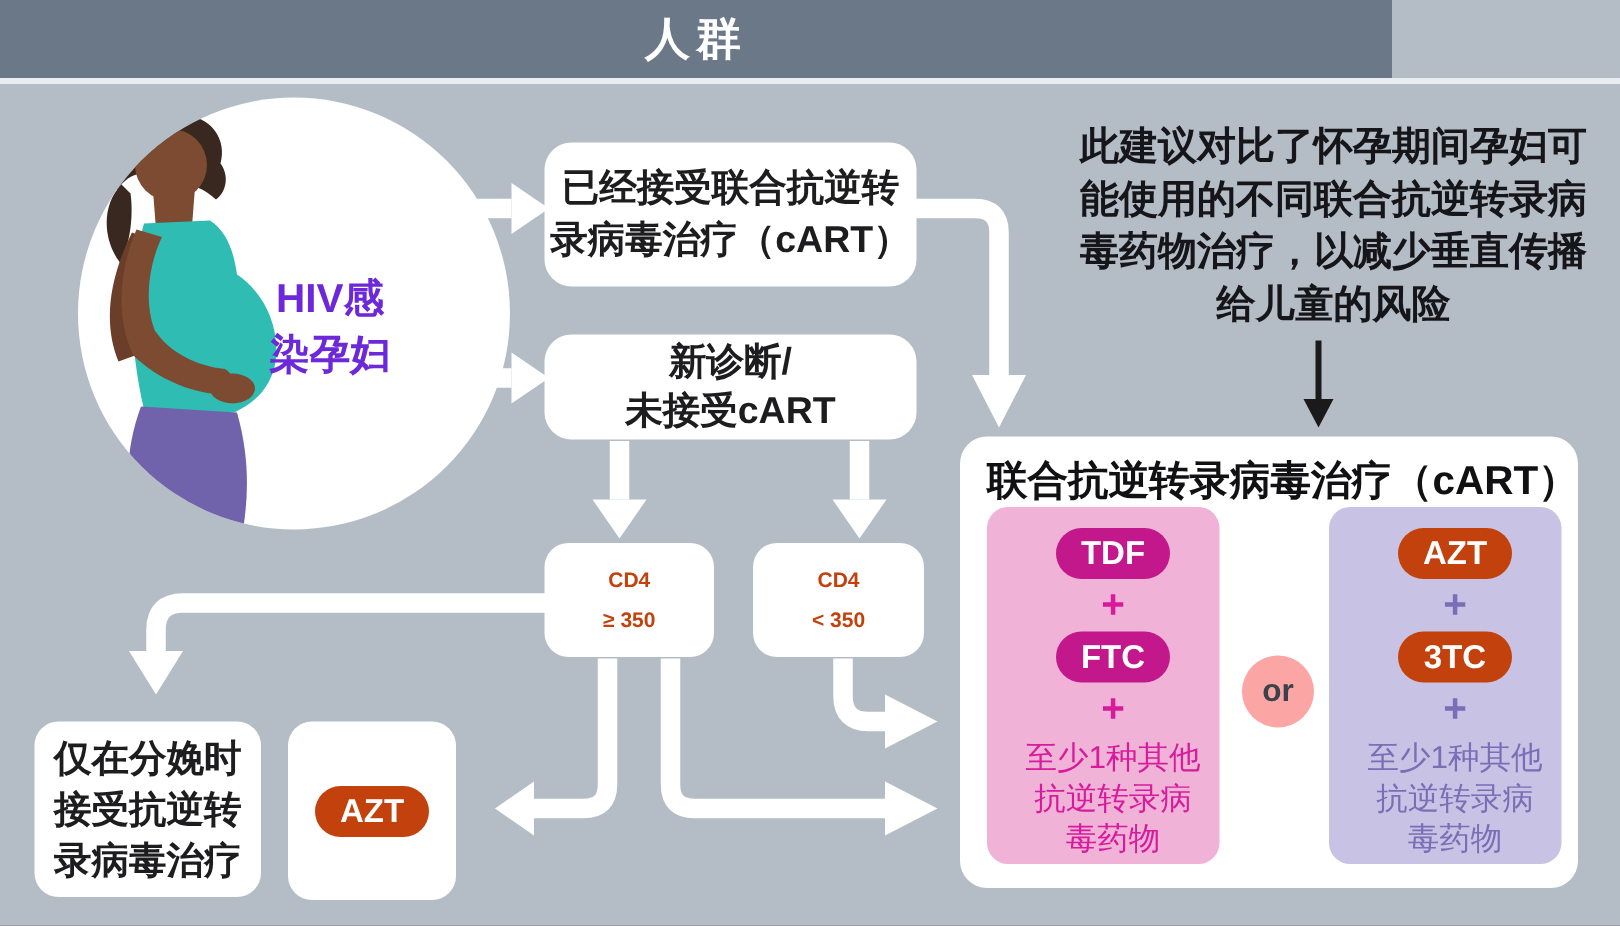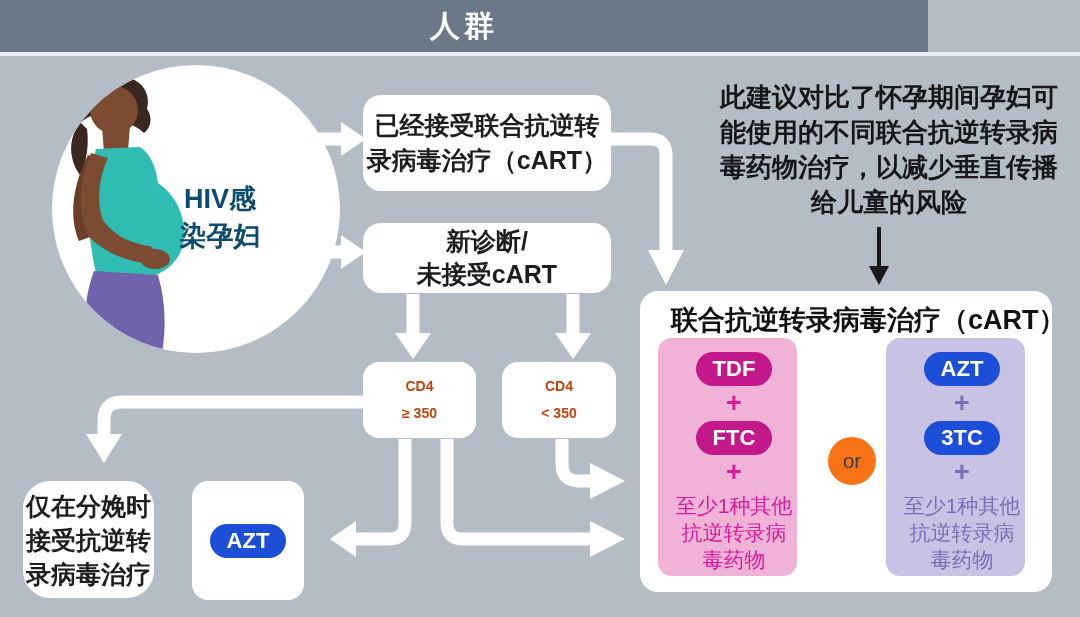--- a/index.html
+++ b/index.html
@@ -32,7 +32,7 @@
   }
   .hiv-label{
     position:absolute;left:156px;top:181px;width:128px;z-index:3;
-    font-size:27px;line-height:37px;font-weight:600;color:#0c4a6e;
+    font-size:27px;line-height:37px;font-weight:600;color:#6d28d9;
     text-align:center;white-space:pre-line;
   }
 

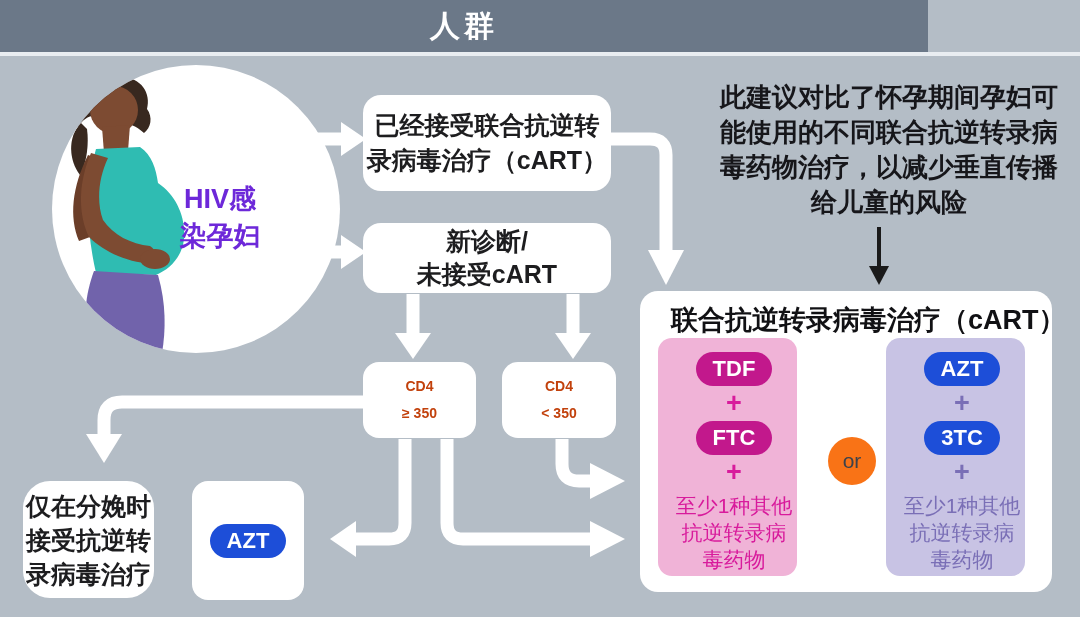--- a/index.html
+++ b/index.html
@@ -57,7 +57,7 @@
   }
   .cart-title{
     position:absolute;left:18px;top:11px;font-size:27px;font-weight:700;color:#111114;
-    letter-spacing:0px;white-space:nowrap;margin-left:13px;
+    letter-spacing:0px;white-space:nowrap;
   }
   .panel{
     position:absolute;top:47px;width:139px;height:238px;border-radius:14px;

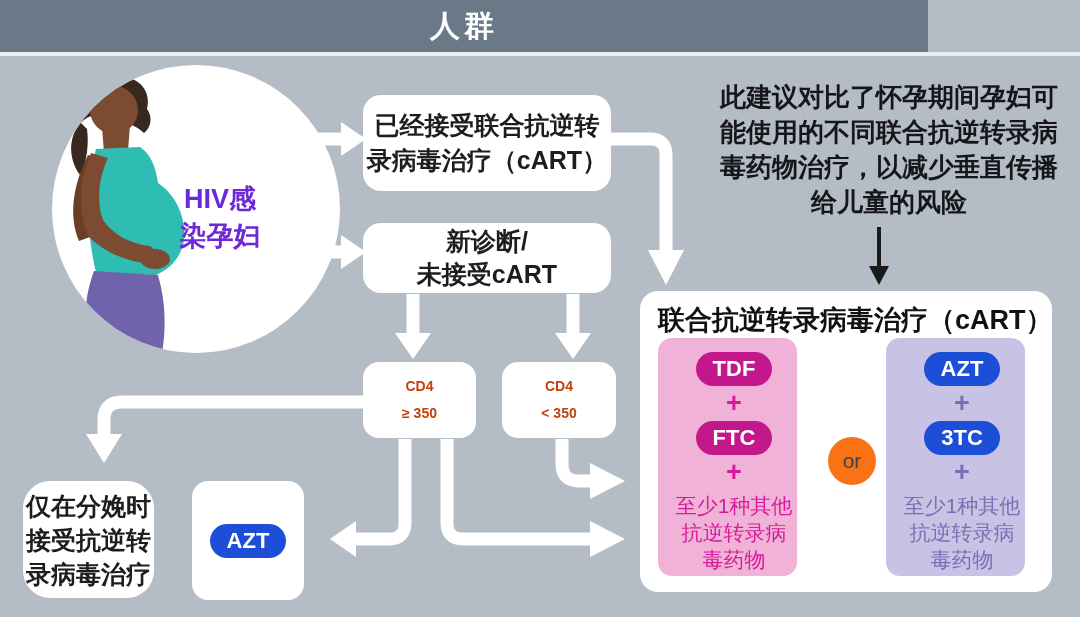--- a/index.html
+++ b/index.html
@@ -60,7 +60,7 @@
     letter-spacing:0px;white-space:nowrap;
   }
   .panel{
-    position:absolute;top:47px;width:139px;height:238px;border-radius:14px;
+    position:absolute;top:47px;width:155px;height:238px;border-radius:14px;
     display:flex;flex-direction:column;align-items:center;padding-top:14px;box-sizing:border-box;padding-left:13px;
   }
   .panel-a{left:18px;background:#f0b3d7;}

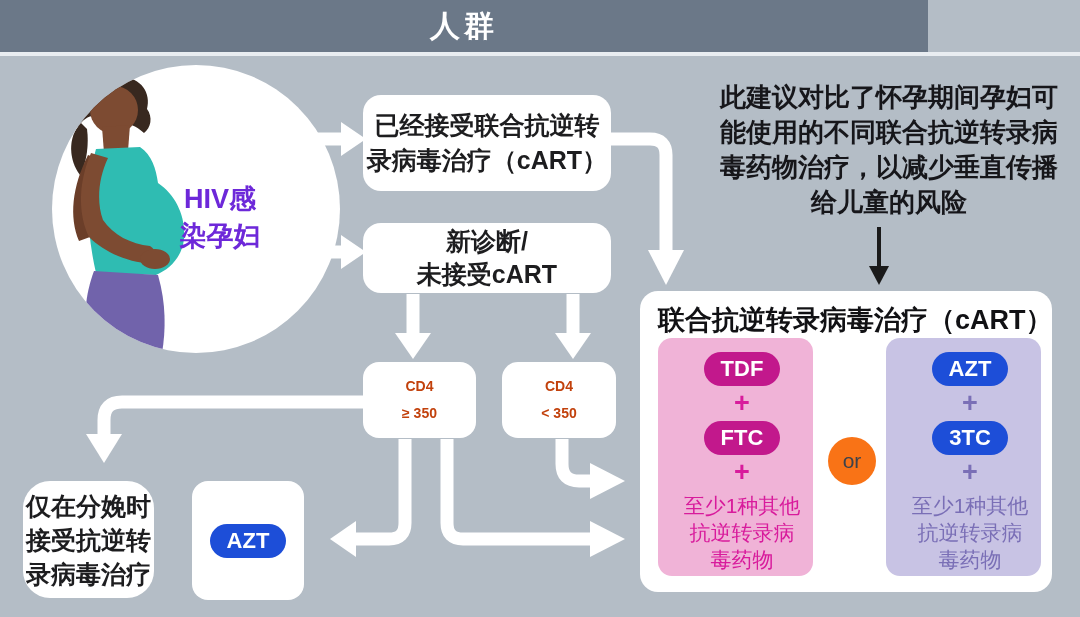--- a/index.html
+++ b/index.html
@@ -70,7 +70,7 @@
     padding:6px 17px;border-radius:999px;
   }
   .pill-magenta{background:#c2188c;}
-  .pill-purple{background:#1d4ed8;}
+  .pill-purple{background:#c2410c;}
   .plus{font-size:27px;font-weight:700;line-height:27px;margin:4px 0;}
   .plus-a{color:#d81b9c;}
   .plus-b{color:#7a6fb6;}

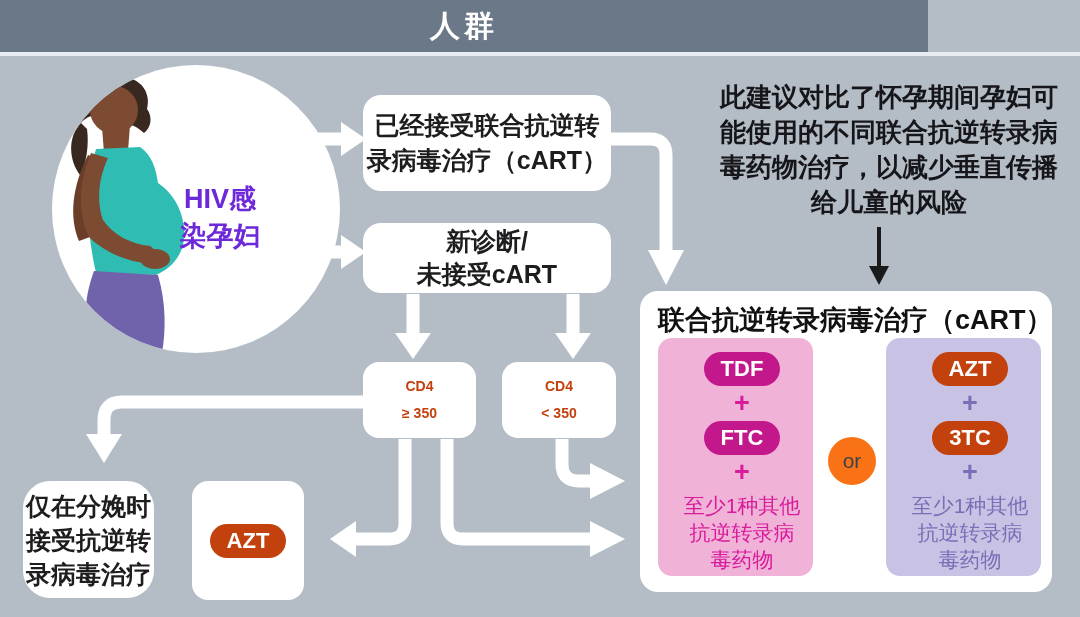--- a/index.html
+++ b/index.html
@@ -79,8 +79,8 @@
   .other-b{color:#7a6fb6;}
   .or-circle{
     position:absolute;left:828px;top:437px;width:48px;height:48px;border-radius:50%;
-    background:#f97316;display:flex;align-items:center;justify-content:center;
-    font-size:21px;font-weight:400;color:#3c424b;z-index:3;
+    background:#fca5a5;display:flex;align-items:center;justify-content:center;
+    font-size:21px;font-weight:700;color:#3c424b;z-index:3;
   }
 
   .watermark{

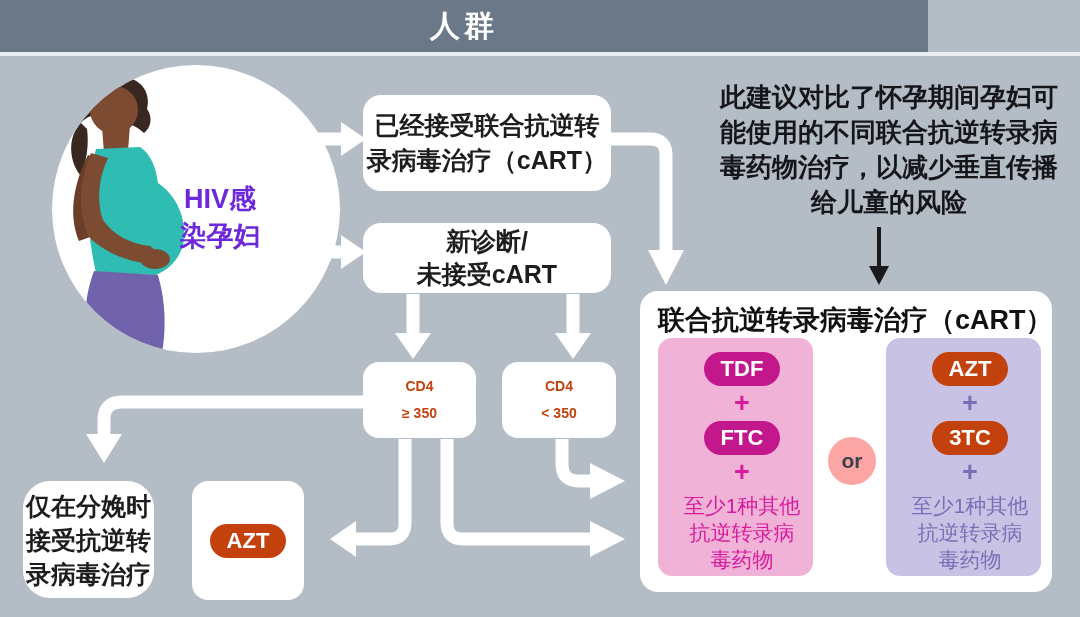--- a/index.html
+++ b/index.html
@@ -41,7 +41,7 @@
   .box-cd4{width:113px;height:76px;border-radius:16px;font-size:14px;line-height:27px;font-weight:700;color:#c2410c;}
   .box-cd4-high{left:363px;top:362px;}
   .box-cd4-low{left:502px;top:362px;width:114px;}
-  .box-delivery{left:23px;top:481px;width:131px;height:117px;border-radius:27px;font-size:25px;line-height:34px;font-weight:600;}
+  .box-delivery{left:23px;top:481px;width:151px;height:117px;border-radius:16px;font-size:25px;line-height:34px;font-weight:600;}
   .box-mono{left:192px;top:481px;width:112px;height:119px;border-radius:16px;font-size:25px;line-height:31px;font-weight:600;gap:4px;}
 
   .note{

